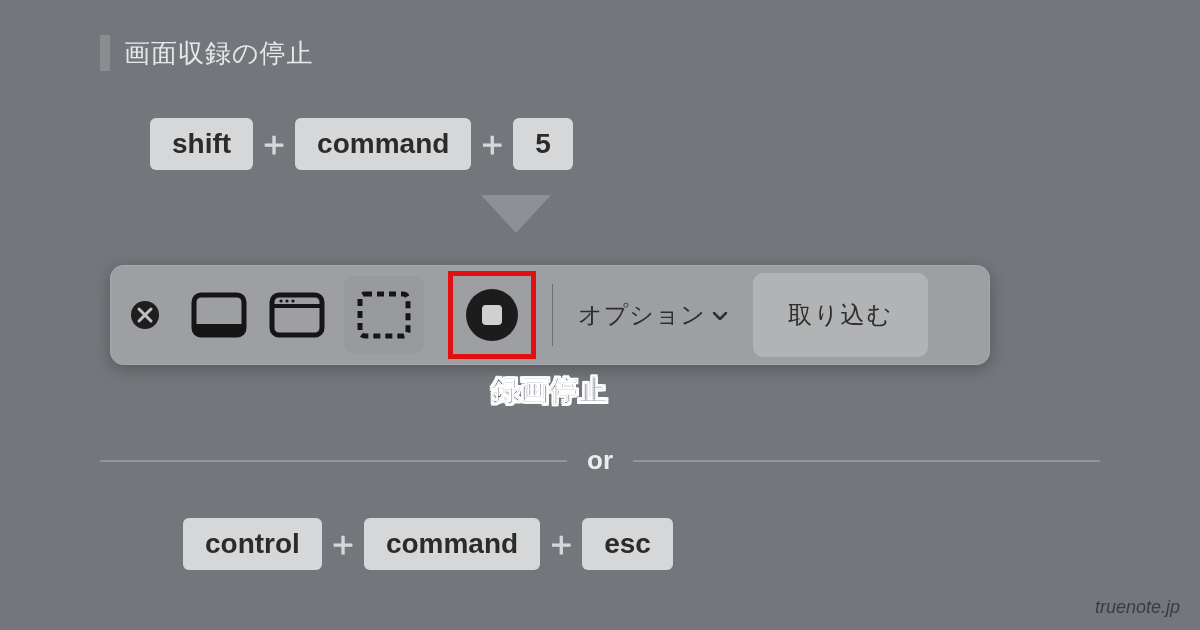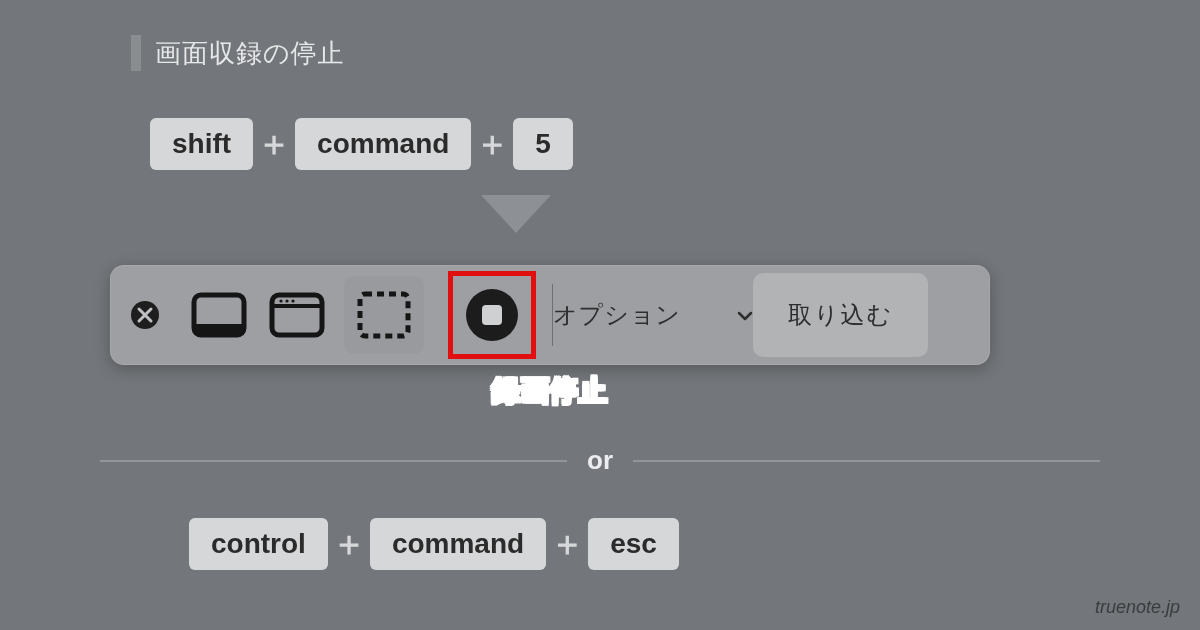--- a/index.html
+++ b/index.html
@@ -17,7 +17,6 @@
     top: 35px;
     display: flex;
     align-items: center;
-    margin-left: 31px;
   }
   .title-bar {
     width: 10px;

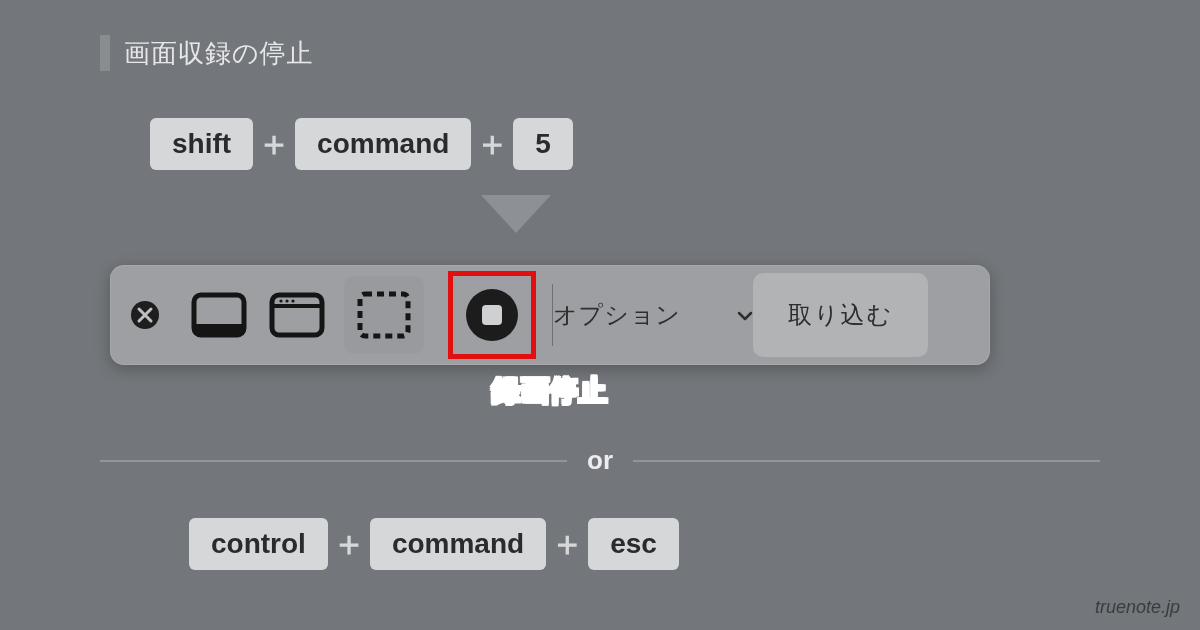--- a/index.html
+++ b/index.html
@@ -120,7 +120,7 @@
     height: 100%;
     display: flex;
     align-items: center;
-    justify-content: space-between;
+    justify-content: center;
     gap: 6px;
     font-size: 24px;
     color: #2e2e2e;

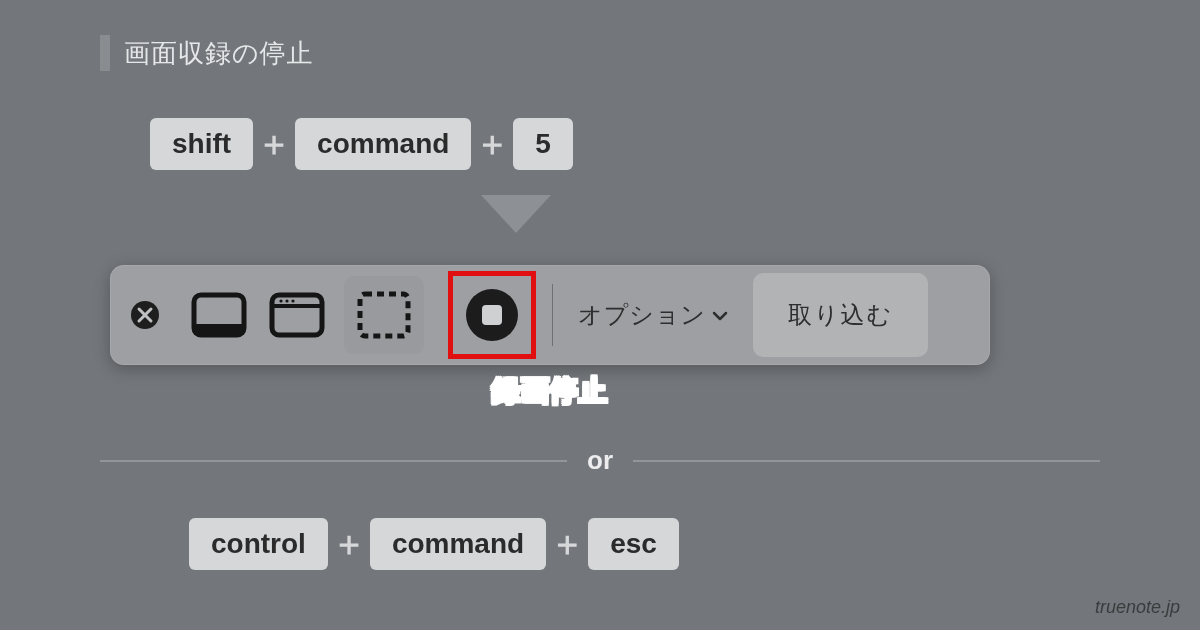--- a/index.html
+++ b/index.html
@@ -146,7 +146,7 @@
     top: 372px;
     font-size: 28px;
     font-weight: 700;
-    color: #ffffff;
+    color: #0f172a;
     -webkit-text-stroke: 0.5px #fff;
     text-shadow:
       -2px -2px 0 #fff, 2px -2px 0 #fff,

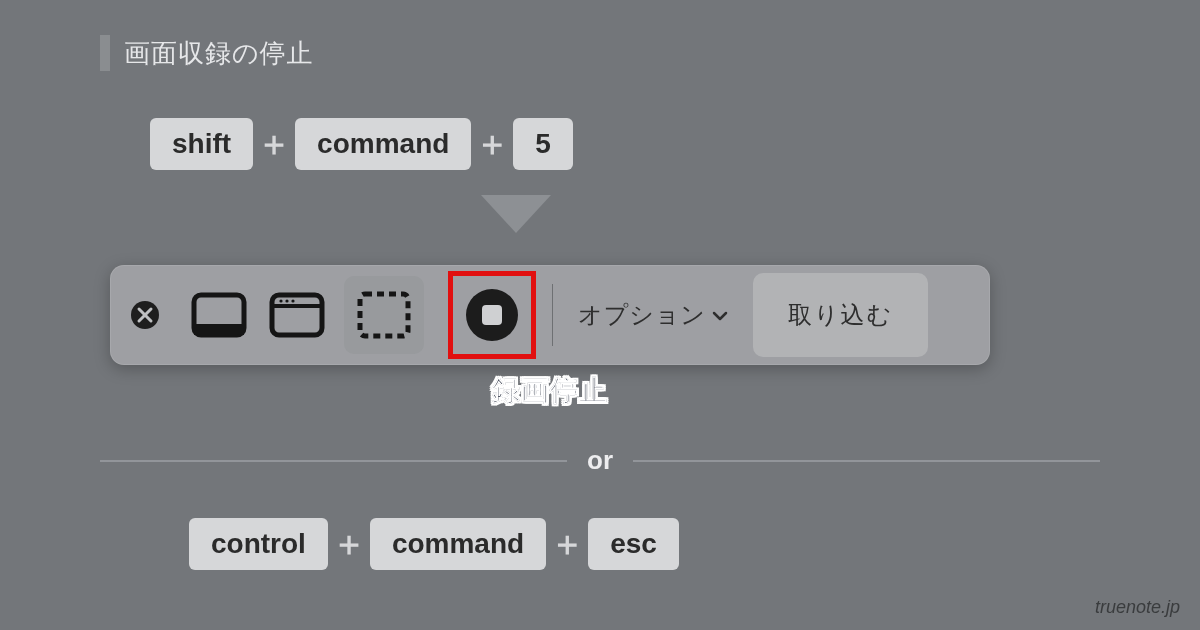--- a/index.html
+++ b/index.html
@@ -42,7 +42,7 @@
   }
   .kbd-row-2 {
     position: absolute;
-    left: 162px;
+    left: 156px;
     top: 518px;
     padding-left: 27px;
   }

